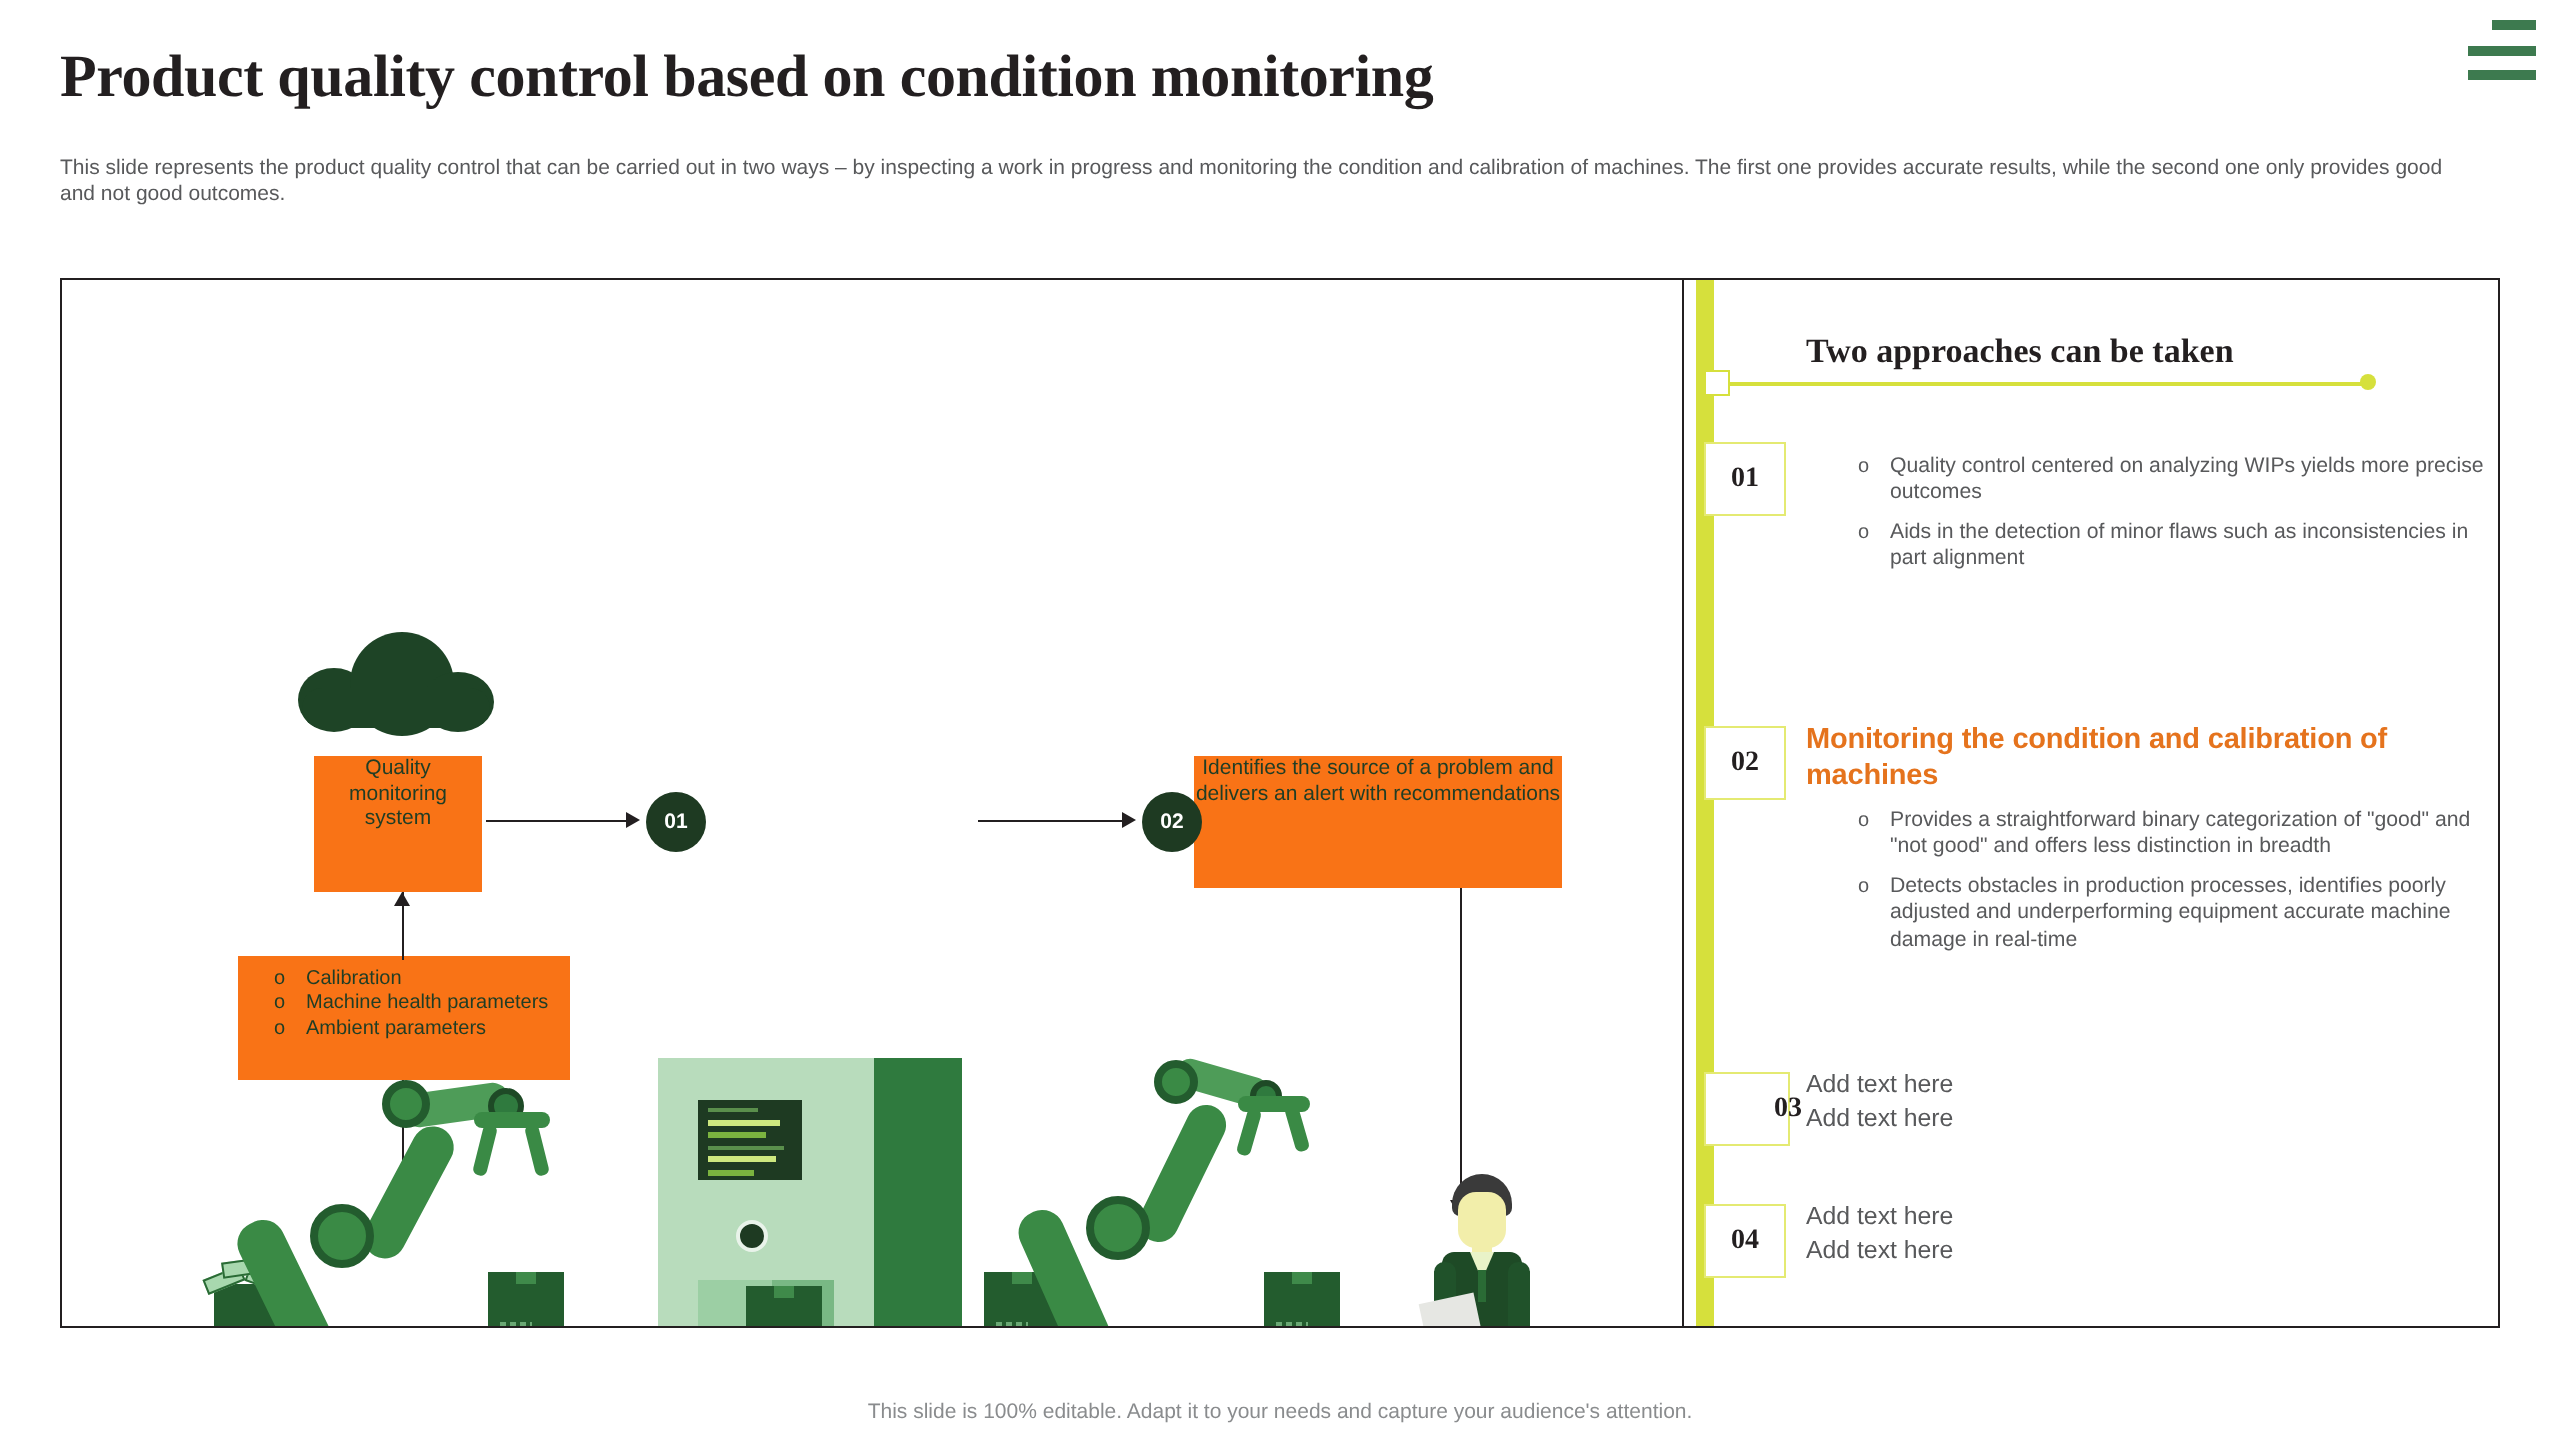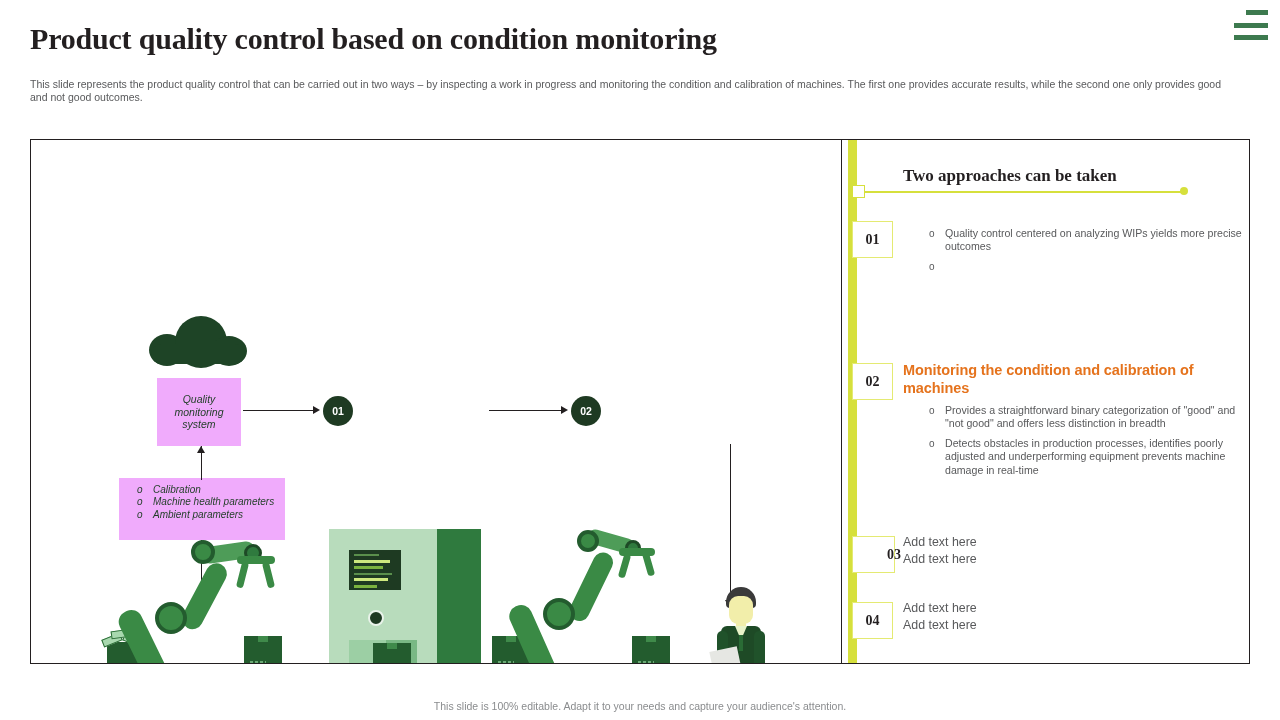--- a/index.html
+++ b/index.html
@@ -351,6 +351,7 @@
           </li>
           <li>
             <span class="mk">o</span>
+            <span>Aids in the detection of minor flaws such as inconsistencies in part alignment</span>
           </li>
         </ul>
       </div>

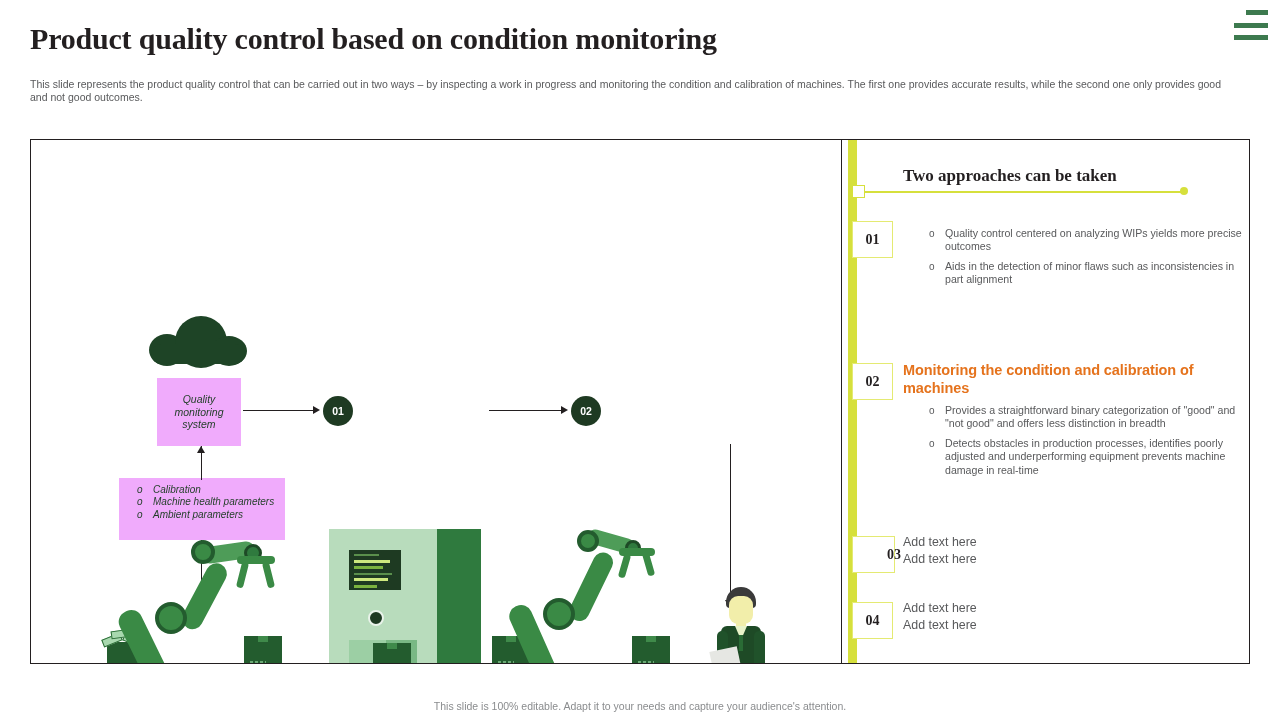--- a/index.html
+++ b/index.html
@@ -53,9 +53,9 @@
 
   
   .gbox {
-    position:absolute; background:#f0abfc; color:#1f3d25;
-    display:flex; align-items:center; justify-content:center;
-    text-align:center; font-size:10.5px; line-height:12.5px;font-style:italic;
+    position:absolute; background:#f97316; color:#1f3d25;
+    display:flex; justify-content:center;
+    text-align:center; font-size:10.5px; line-height:12.5px;
   }
   .box-qms   { left:126px; top:238px; width:84px; height:68px; }
   .box-det   { left:318px; top:227px; width:138px; height:78px; }

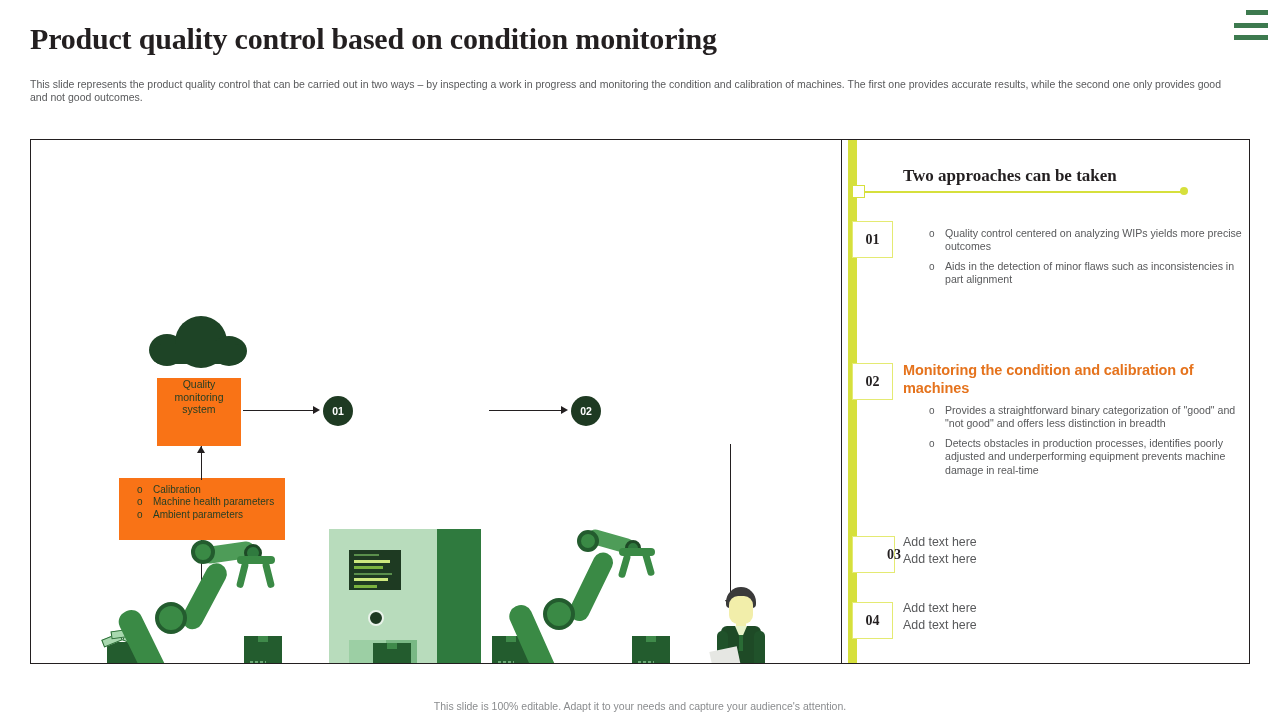--- a/index.html
+++ b/index.html
@@ -209,6 +209,9 @@
       <div class="gbox box-qms">
         <span>Quality monitoring system</span>
       </div>
+      <div class="gbox box-ident">
+        <span>Identifies the source of a problem and delivers an alert with recommendations</span>
+      </div>
 
       <div class="gbox box-cal">
         <ul>

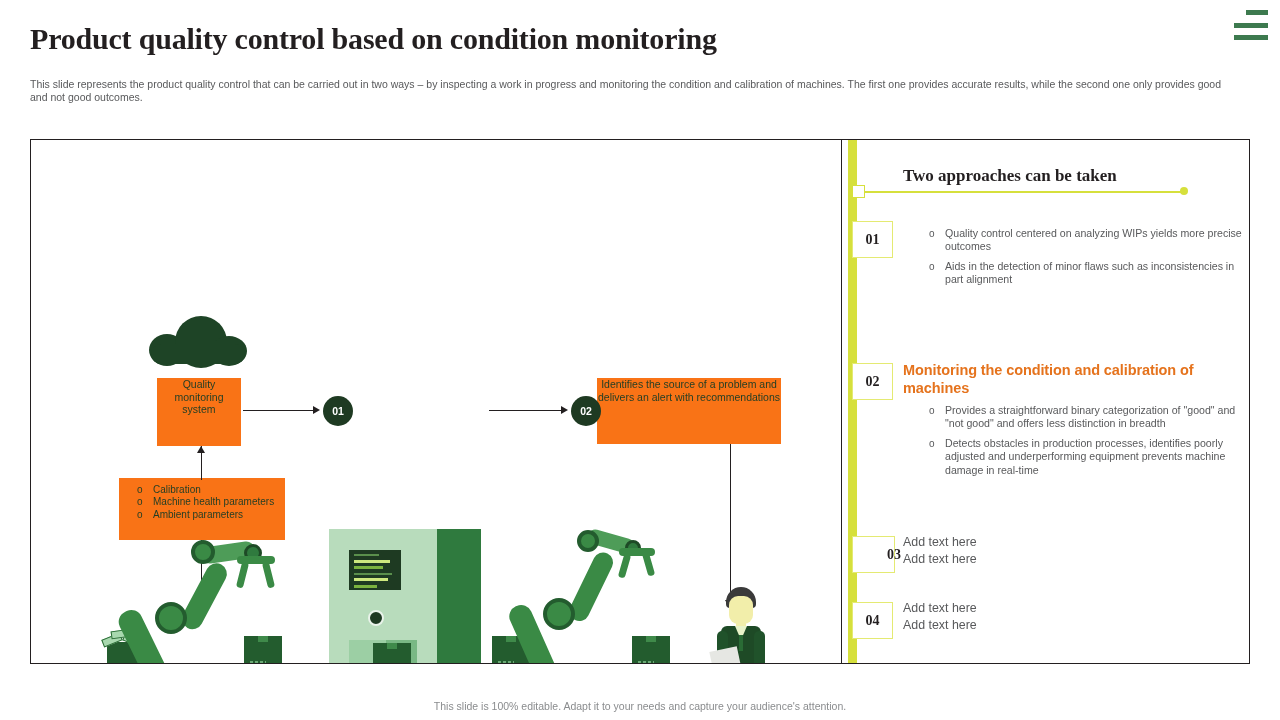--- a/index.html
+++ b/index.html
@@ -371,7 +371,7 @@
           </li>
           <li>
             <span class="mk">o</span>
-            <span>Detects obstacles in production processes, identifies poorly adjusted and underperforming equipment prevents machine damage in real-time</span>
+            <span>Detects obstacles in production processes, identifies poorly adjusted and underperforming equipment accurate machine damage in real-time</span>
           </li>
         </ul>
       </div>

